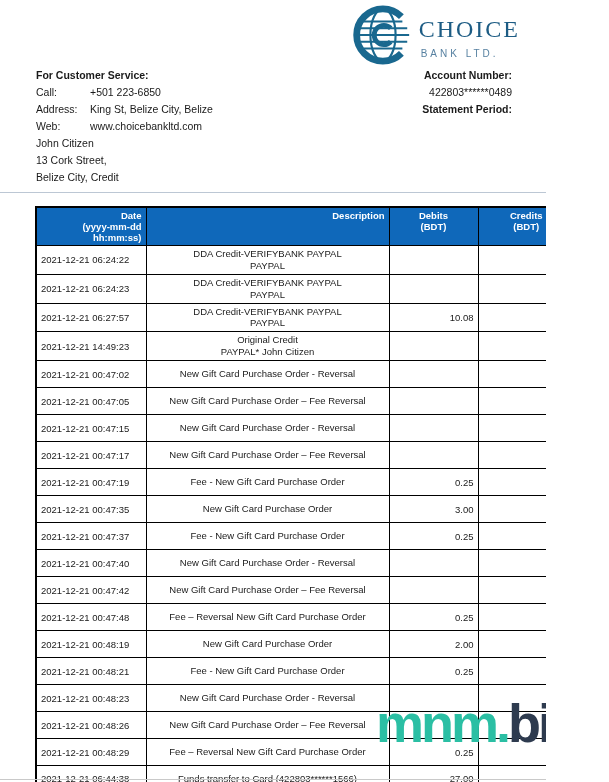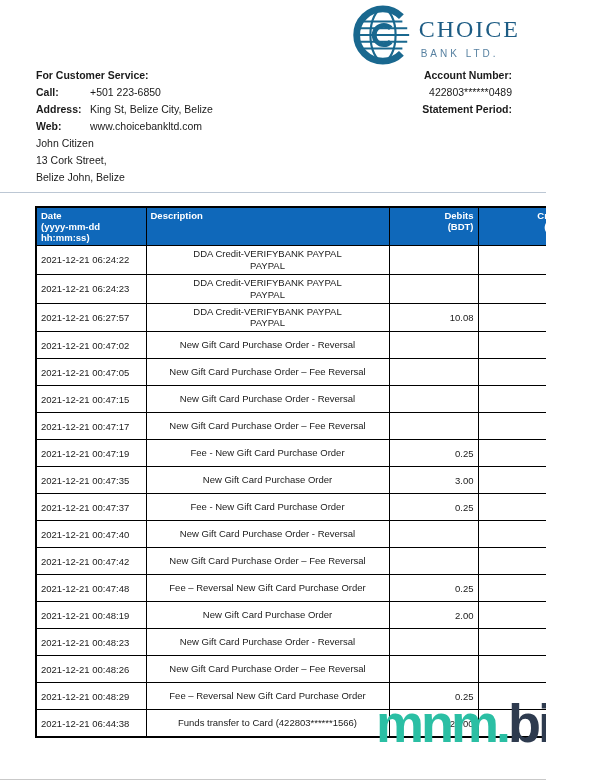--- a/index.html
+++ b/index.html
@@ -22,7 +22,7 @@
   .contact-block{position:absolute;top:67px;left:36px;font-size:10.5px;line-height:17px;}
   .cs-title{font-weight:bold;}
   .cs-row{display:flex;}
-  .cs-label{font-weight:bold;width:54px;flex:0 0 54px;}
+  .cs-label{font-weight:normal;width:54px;flex:0 0 54px;}
   .customer-name{font-weight:normal;}
   .account-block{position:absolute;top:67px;right:34px;text-align:right;font-size:10.5px;line-height:17px;}
   .acct-label{font-weight:bold;}

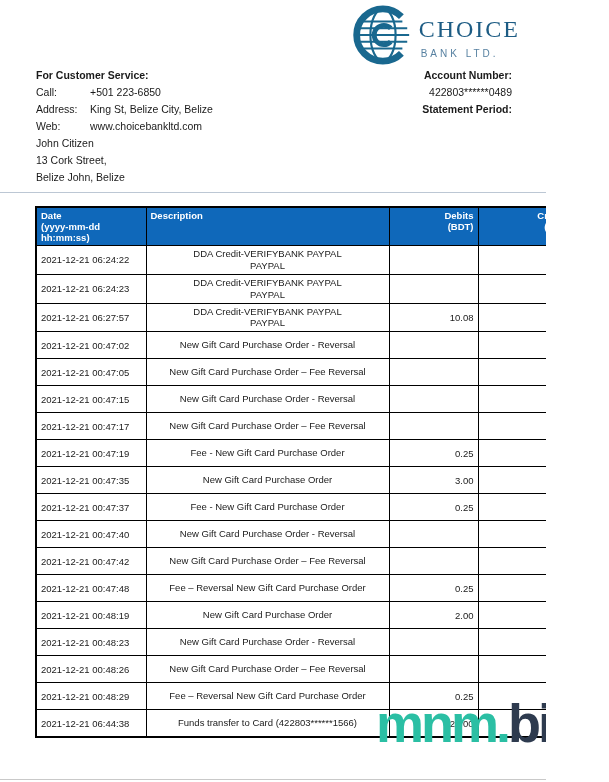--- a/index.html
+++ b/index.html
@@ -96,7 +96,7 @@
     </div>
     <div class="customer-name">John Citizen</div>
     <div>13 Cork Street,</div>
-    <div>Belize John, Belize</div>
+    <div>Belize City, Credit</div>
   </div>
 
   <div class="account-block">

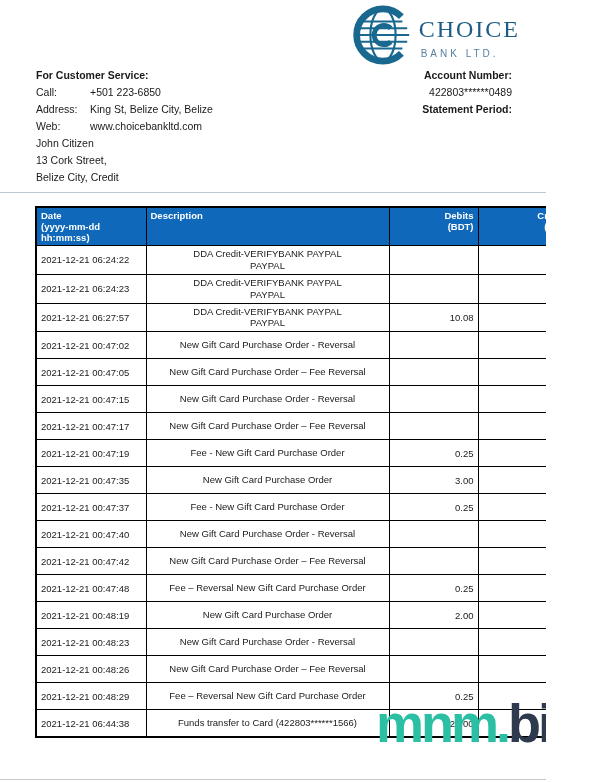--- a/index.html
+++ b/index.html
@@ -40,7 +40,7 @@
     background:var(--table-header-bg,#0f68ba);color:#ffffff;
     font-size:9.5px;font-weight:bold;vertical-align:top;height:30px;
   }
-  .th-left{text-align:left;}
+  .th-left{text-align:right;}
   .th-right{text-align:right;margin-left:20px;}
   table.txn tbody tr{height:27px;}
   table.txn td{font-size:9.5px;vertical-align:middle;color:#1a1a1a;}

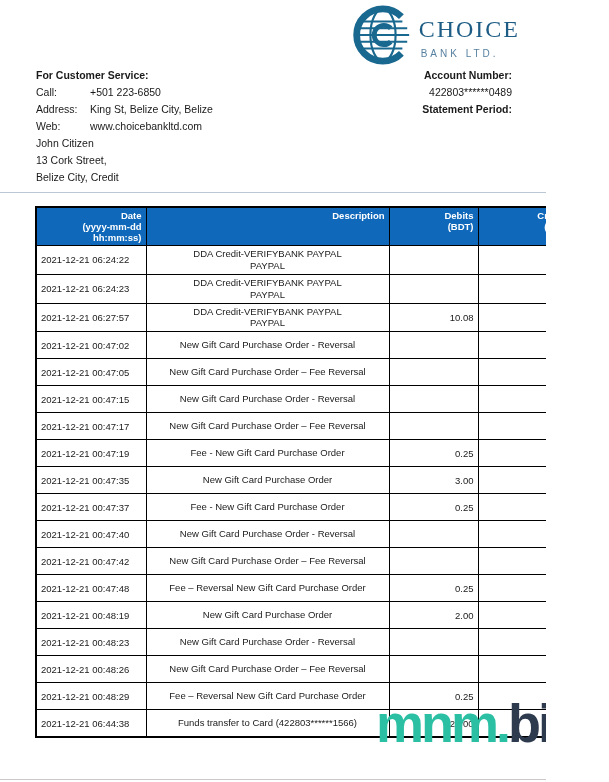--- a/index.html
+++ b/index.html
@@ -41,7 +41,7 @@
     font-size:9.5px;font-weight:bold;vertical-align:top;height:30px;
   }
   .th-left{text-align:right;}
-  .th-right{text-align:right;margin-left:20px;}
+  .th-right{margin-left:20px;}
   table.txn tbody tr{height:27px;}
   table.txn td{font-size:9.5px;vertical-align:middle;color:#1a1a1a;}
   td.c-date{text-align:left;margin-top:48px;}

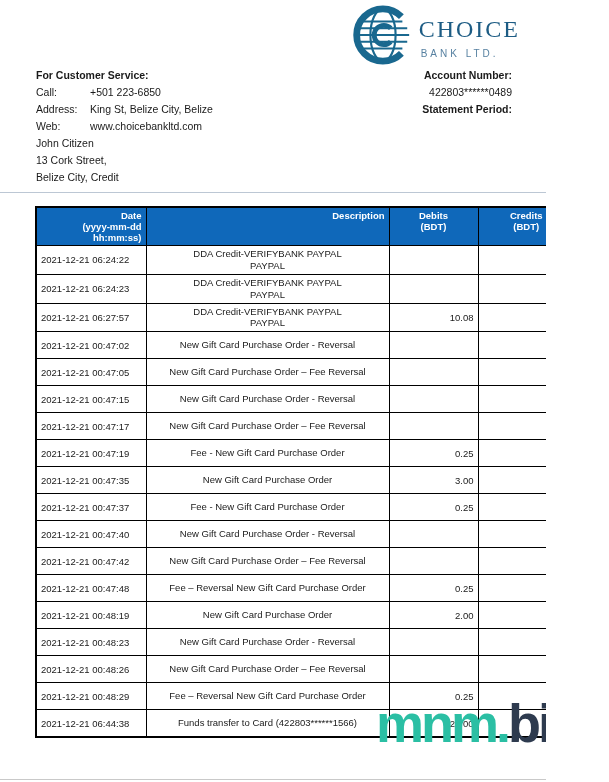--- a/index.html
+++ b/index.html
@@ -156,6 +156,13 @@
       <td class="c-credit"></td>
     </tr>
         <tr>
+      <td class="c-date">2021-12-21 14:49:23</td>
+      <td class="c-desc">Original Credit
+PAYPAL* John Citizen</td>
+      <td class="c-debit"></td>
+      <td class="c-credit">28.00</td>
+    </tr>
+        <tr>
       <td class="c-date">2021-12-21 00:47:02</td>
       <td class="c-desc">New Gift Card Purchase Order - Reversal</td>
       <td class="c-debit"></td>

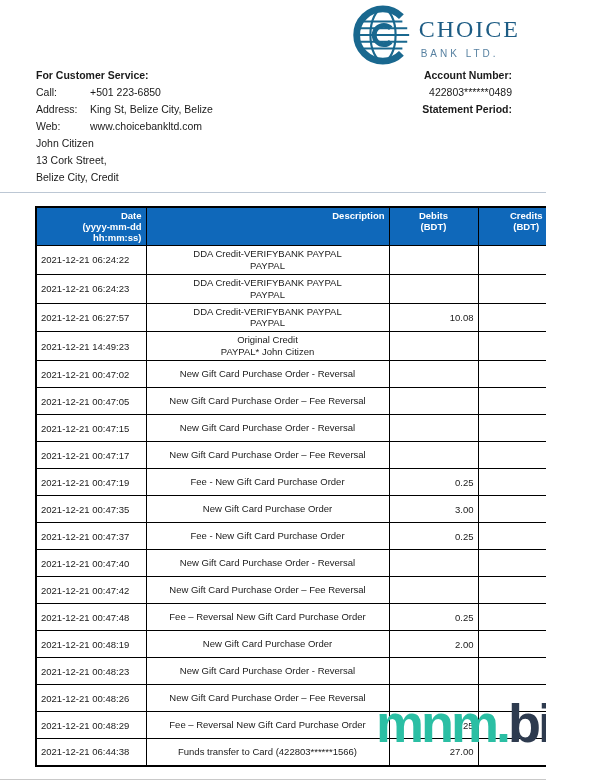--- a/index.html
+++ b/index.html
@@ -229,6 +229,12 @@
       <td class="c-credit"></td>
     </tr>
         <tr>
+      <td class="c-date">2021-12-21 00:48:21</td>
+      <td class="c-desc">Fee - New Gift Card Purchase Order</td>
+      <td class="c-debit">0.25</td>
+      <td class="c-credit"></td>
+    </tr>
+        <tr>
       <td class="c-date">2021-12-21 00:48:23</td>
       <td class="c-desc">New Gift Card Purchase Order - Reversal</td>
       <td class="c-debit"></td>

